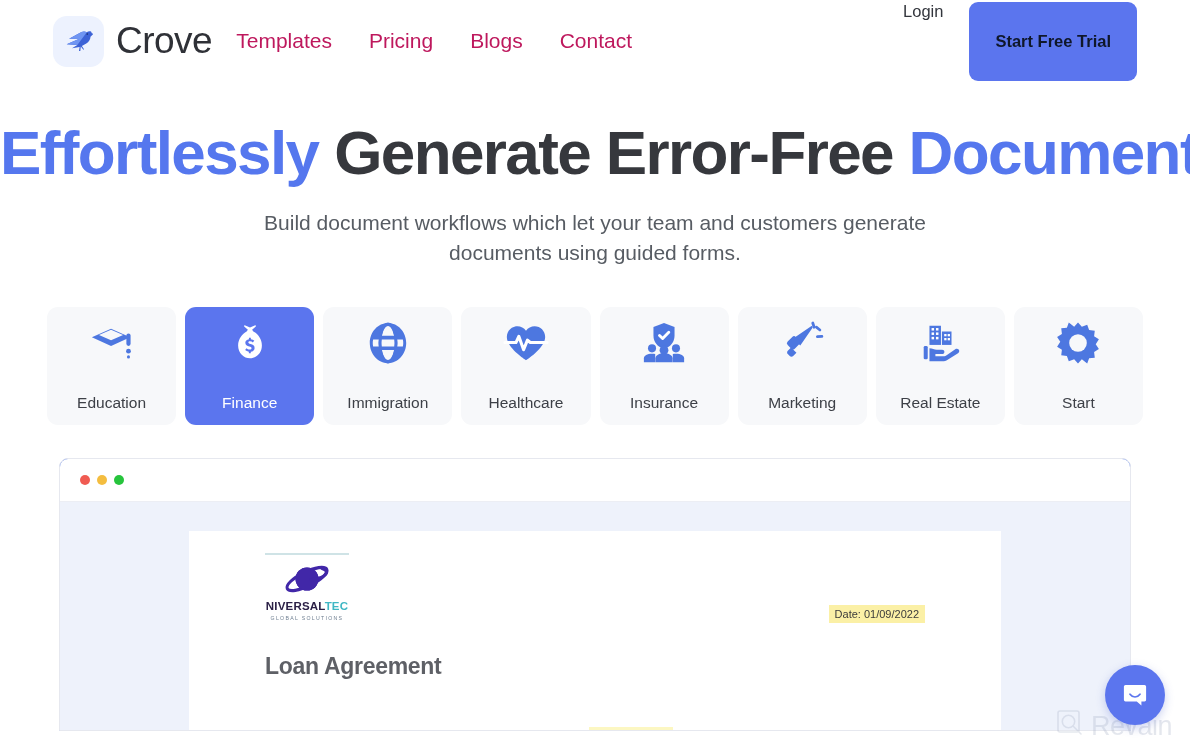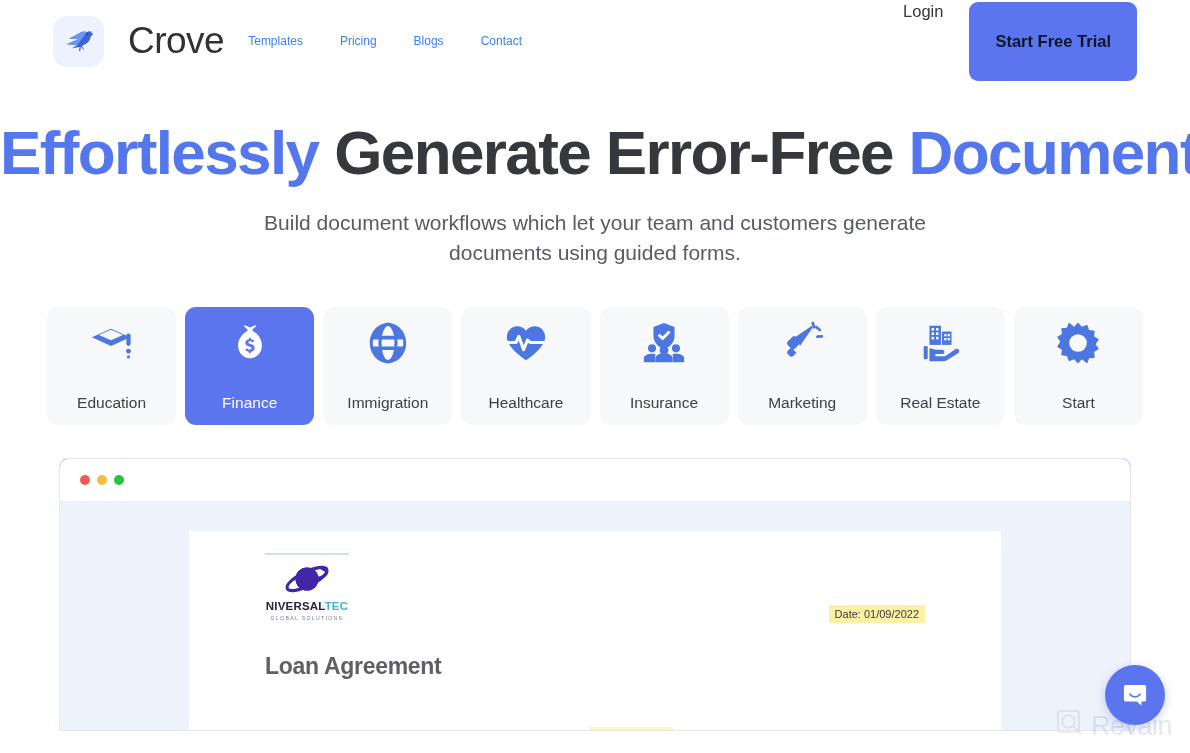--- a/index.html
+++ b/index.html
@@ -23,7 +23,7 @@
   .brand {
     display: flex;
     align-items: center;
-    gap: 24px;
+    gap: 12px;
   }
   .logo-badge {
     width: 51px; height: 51px;

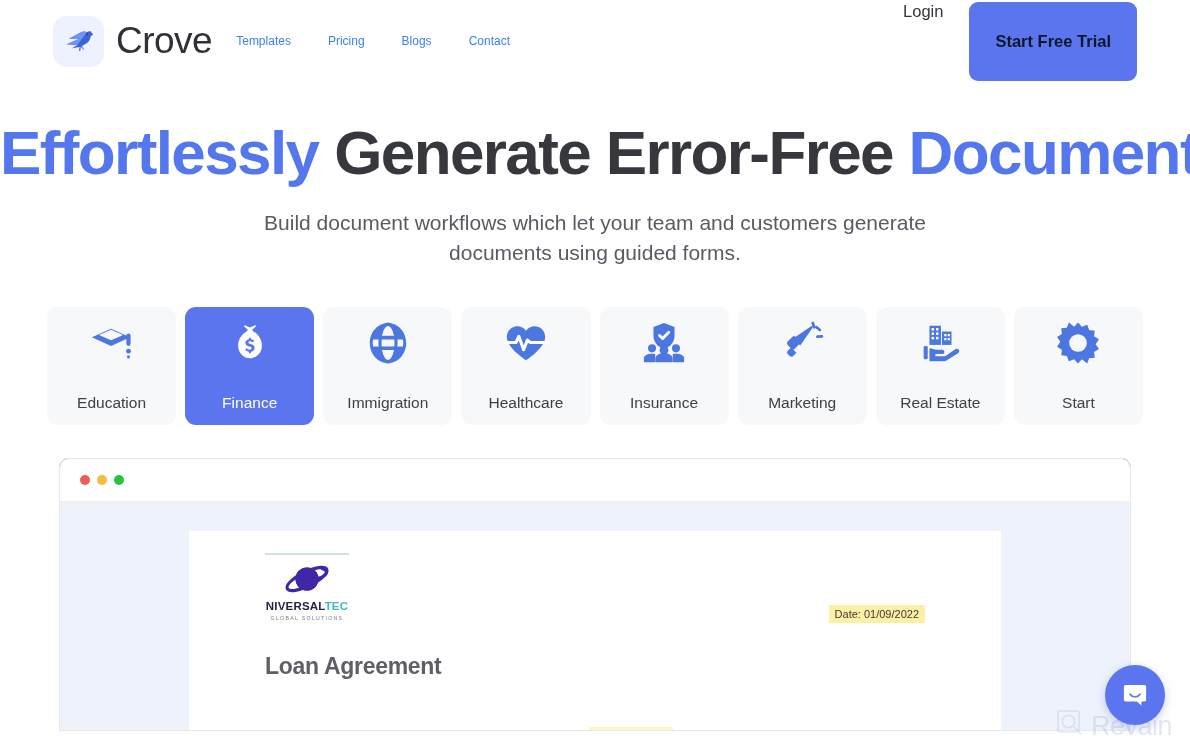--- a/index.html
+++ b/index.html
@@ -45,8 +45,8 @@
     margin-left: 24px;
   }
   .nav-link {
-    font-size: 12px;
-    color: #3b82f6;
+    font-size: 21px;
+    color: #be185d;
     text-decoration: none;
     white-space: nowrap;
     cursor: pointer;

